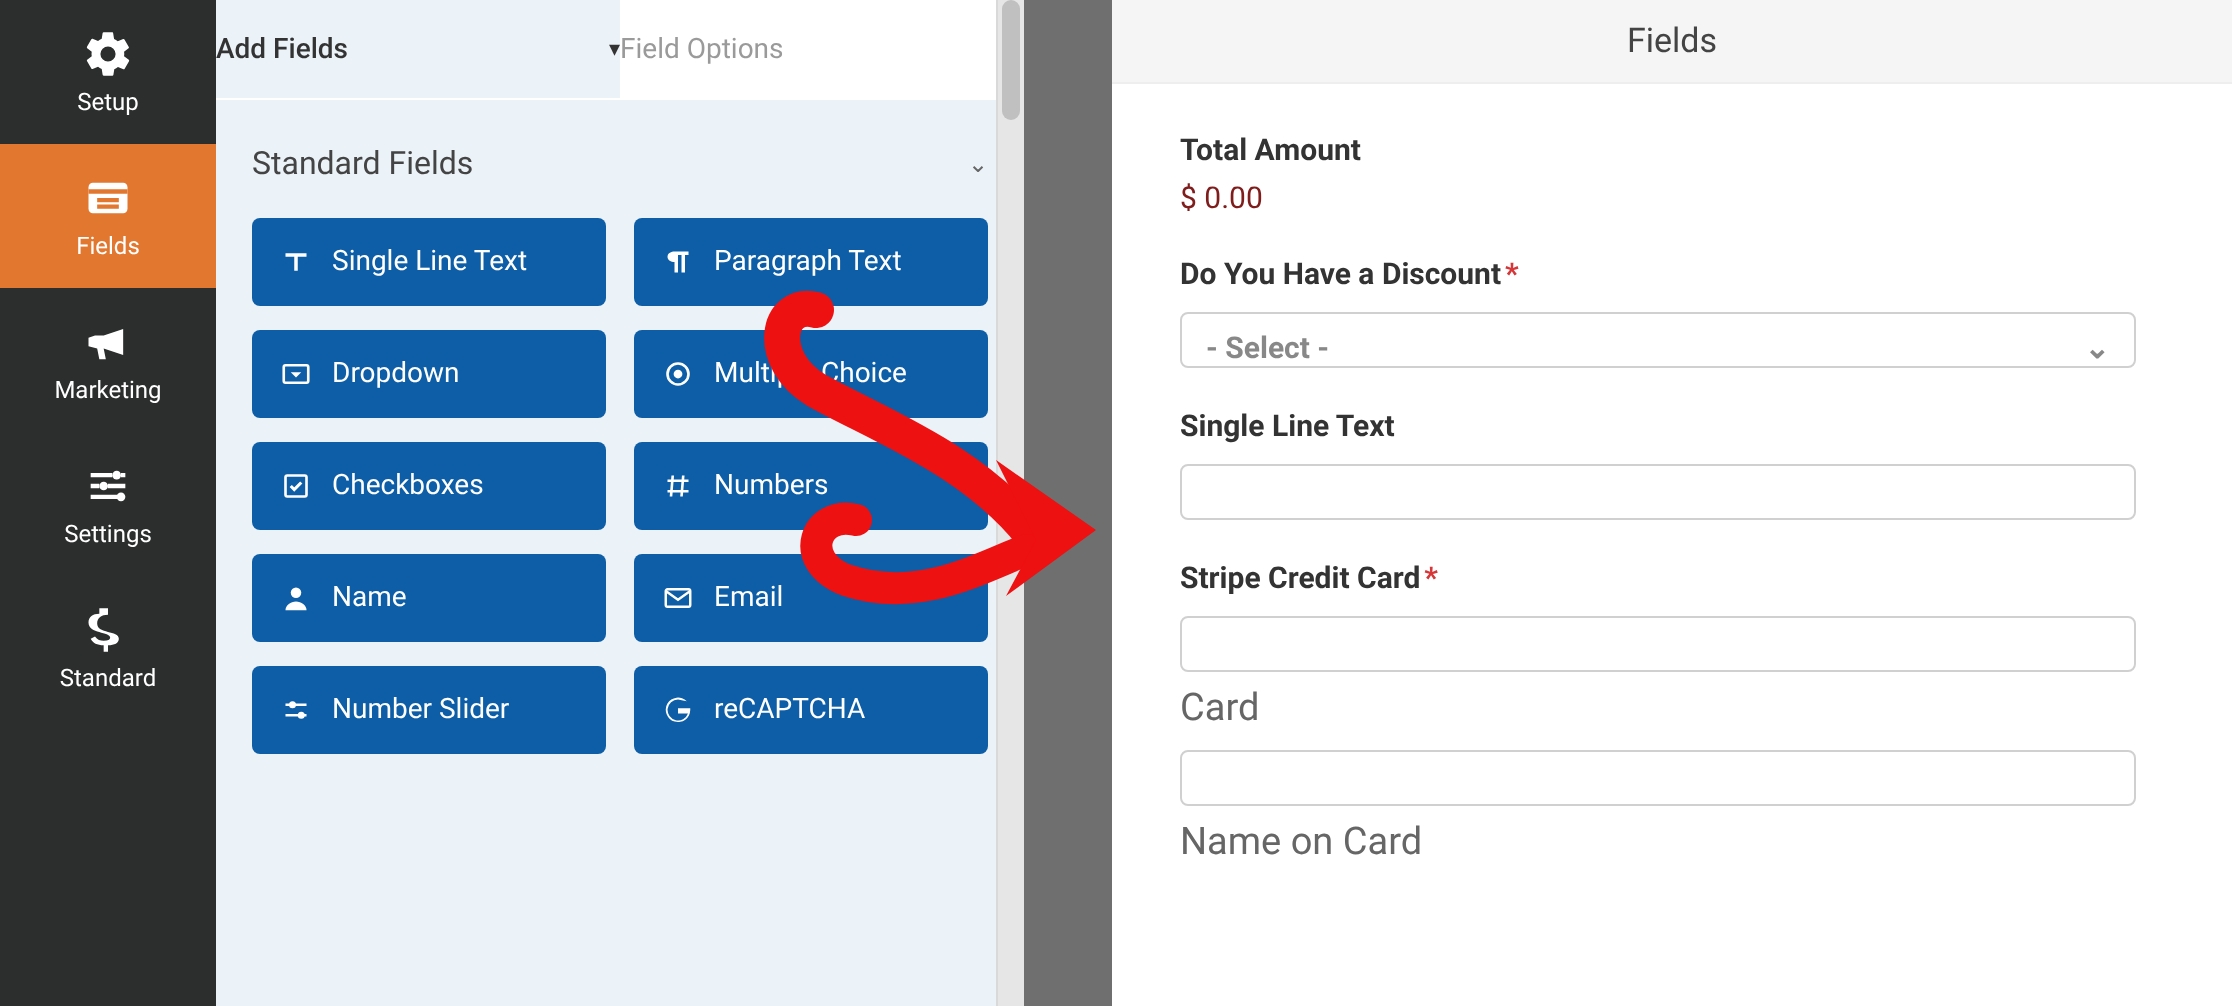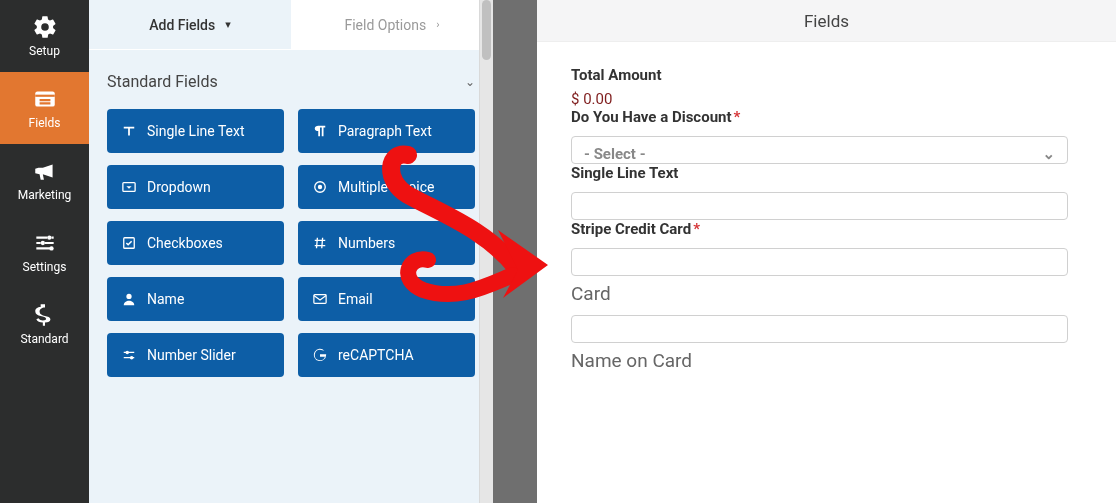--- a/index.html
+++ b/index.html
@@ -17,7 +17,7 @@
   
   .builder { width: 404px; background: #ebf3f9; display: flex; flex-direction: column; position: relative; }
   .builder-header { display: flex; height: 50px; background: #fff; border-bottom: 1px solid #fff; }
-  .builder-tab { flex: 1; display: flex; align-items: center; justify-content: center; gap: 10px; font-size: 14px; cursor: pointer; }
+  .builder-tab { flex: 1; display: flex; align-items: center; justify-content: space-between; gap: 10px; font-size: 14px; cursor: pointer; }
   .builder-tab.active { background: #ebf3f9; color: #333; font-weight: 500; }
   .builder-tab.options { color: #9a9a9a; }
   .chev { font-size: 11px; }

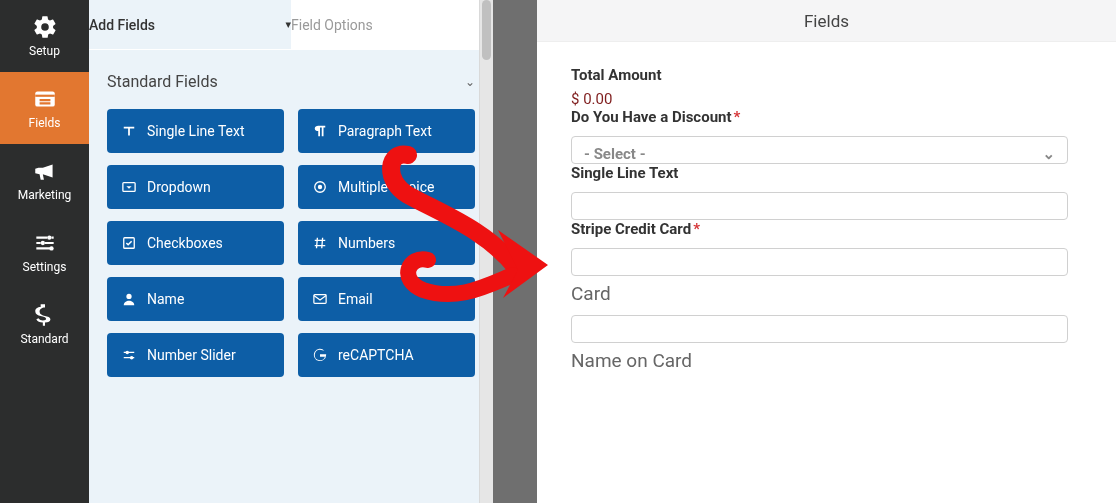--- a/index.html
+++ b/index.html
@@ -7,7 +7,7 @@
   .app { display: flex; width: 100%; height: 100%; }
 
   
-  .sidebar { width: 89px; background: #2c2d2d; display: flex; flex-direction: column; }
+  .sidebar { width: 108px; background: #2c2d2d; display: flex; flex-direction: column; }
   .sidebar-item { height: 72px; display: flex; flex-direction: column; align-items: center; justify-content: center; color: #fff; cursor: pointer; gap: 4px; }
   .sidebar-item.active { background: #e27730; }
   .sidebar-item .sb-icon { font-size: 24px; line-height: 1; }

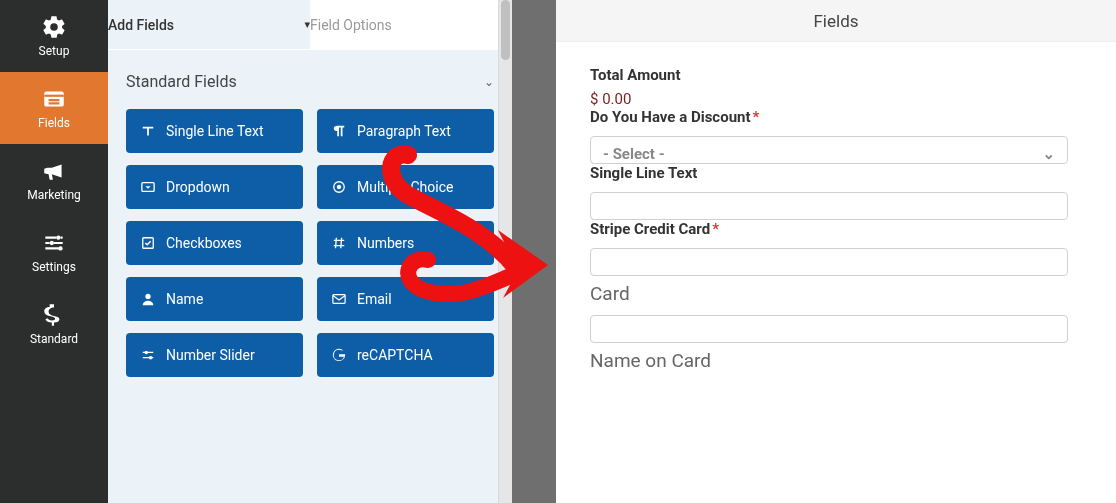--- a/index.html
+++ b/index.html
@@ -44,7 +44,7 @@
   .preview-body-outer { flex: 1; display: flex; background: #6f6f6f; }
   .preview-body { flex: 1; background: #fff; padding: 24px 48px 0 34px; overflow: hidden; }
 
-  .fld-label { font-size: 15px; font-weight: 700; color: #333; margin-bottom: 6px; }
+  .fld-label { font-size: 15px; font-weight: 700; color: #333; margin-bottom: 6px; margin-top: 20px; }
   .fld-label.first { margin-top: 0; }
   .fld-value { font-size: 15px; color: #7f1d1d; }
   .req { color: #d63638; margin-left: 2px; }

